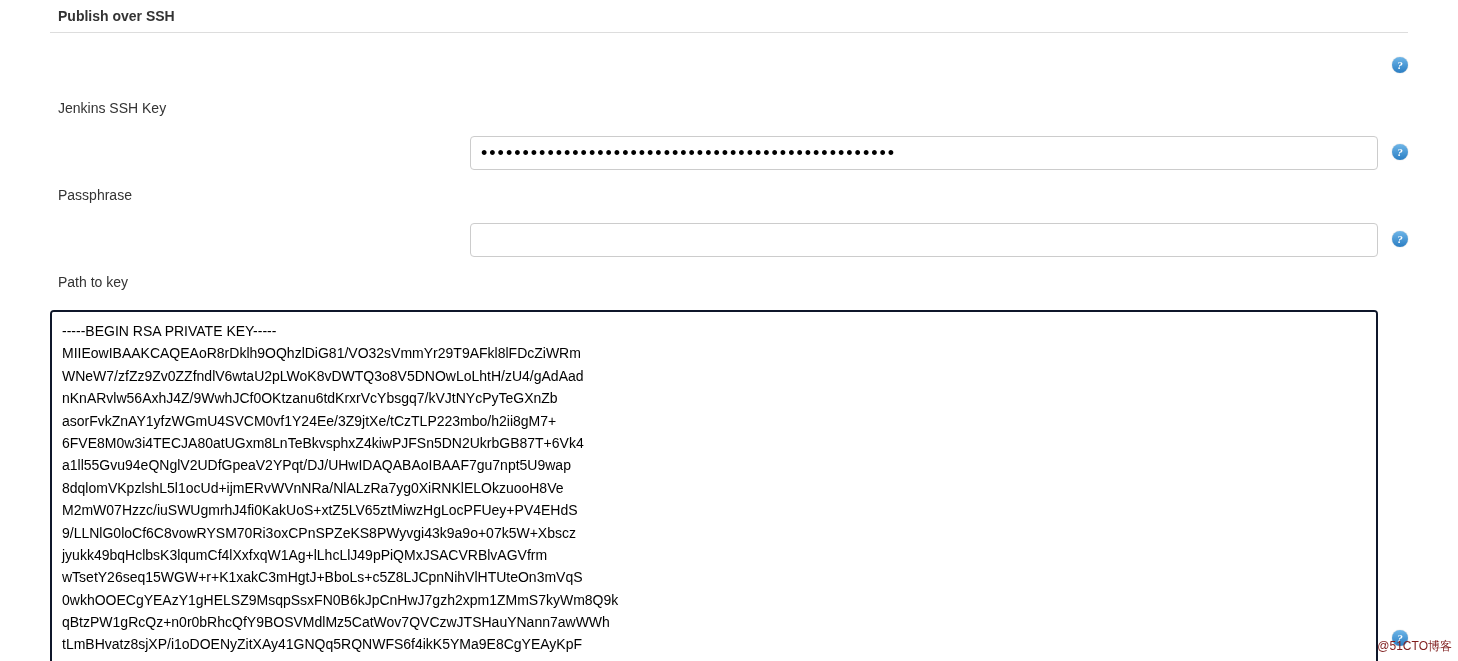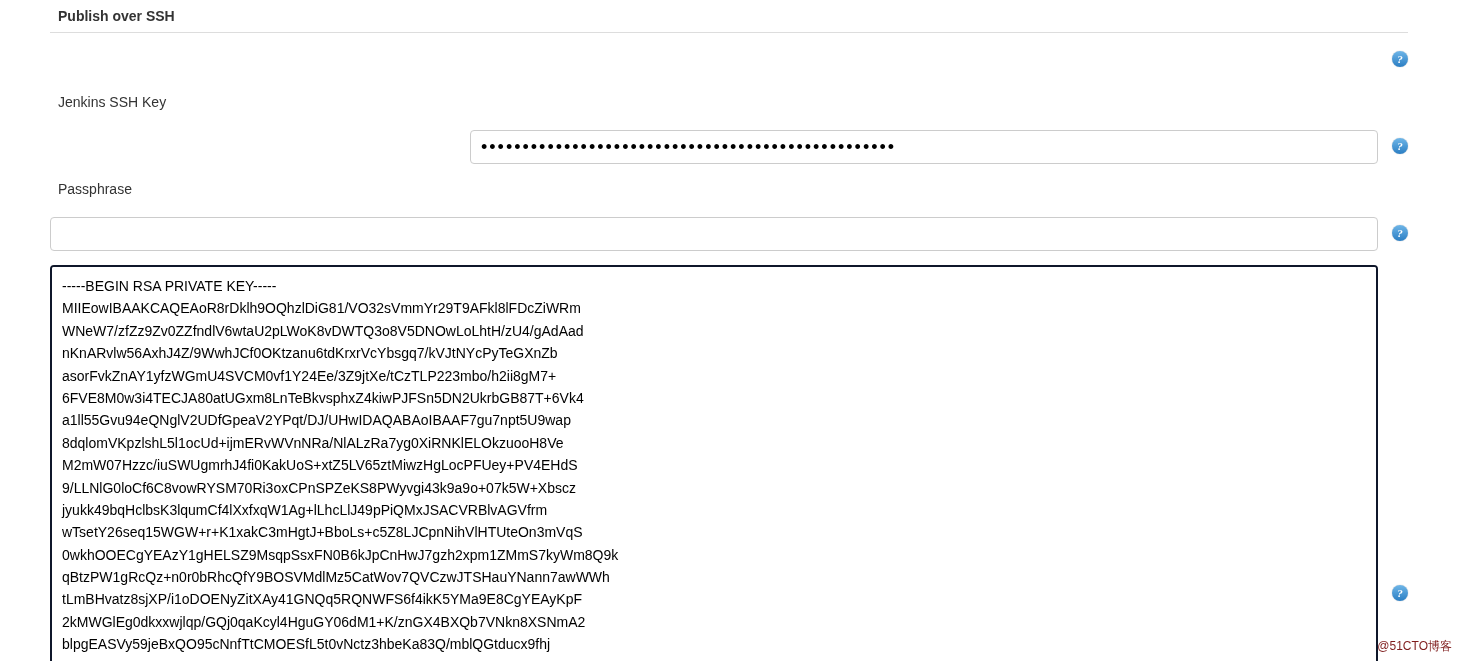--- a/index.html
+++ b/index.html
@@ -24,7 +24,7 @@
       color: #333;
       padding: 8px 8px 8px 8px;
       border-bottom: 1px solid #ddd;
-      margin-bottom: 10px;
+      margin-bottom: 16px;
     }
     .row {
       display: flex;

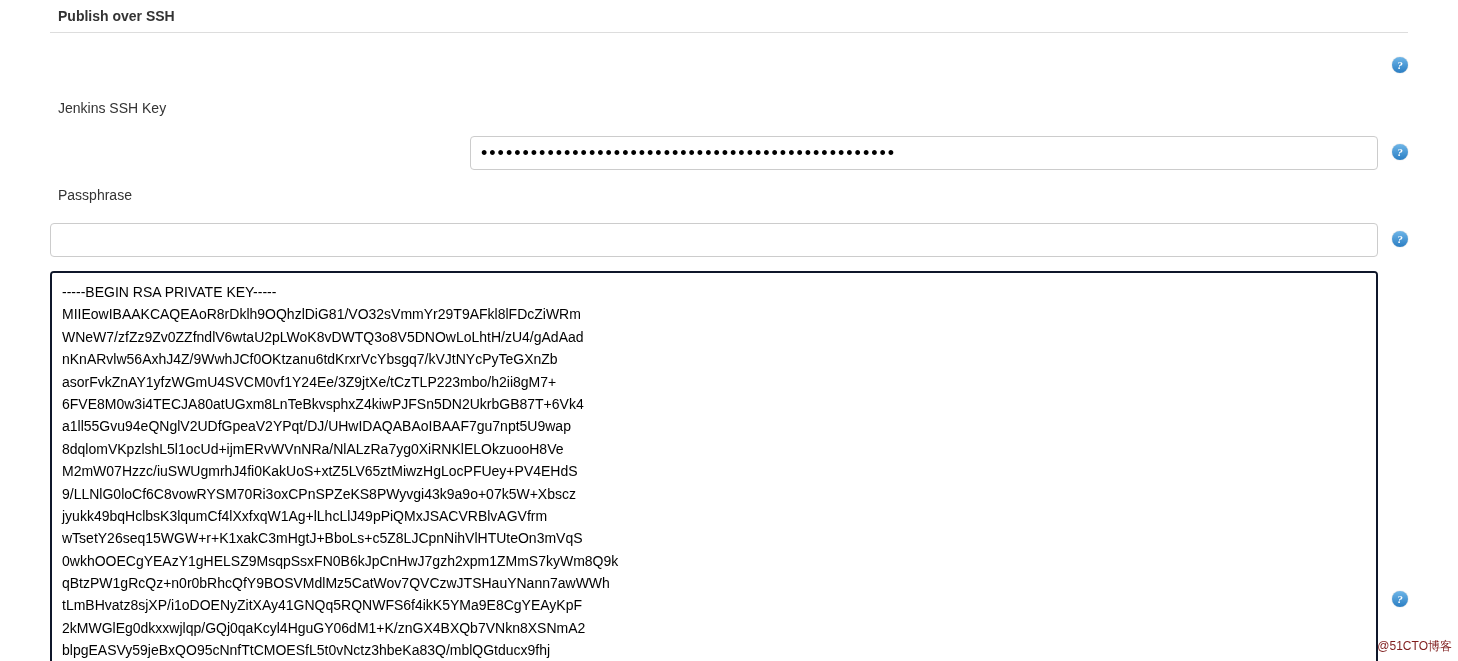--- a/index.html
+++ b/index.html
@@ -126,6 +126,7 @@
   </div>
 
   <div class="row">
+    <div class="row-label sub">Path to key</div>
     <div class="row-field">
       <input type="text" value="" style="">
     </div>

